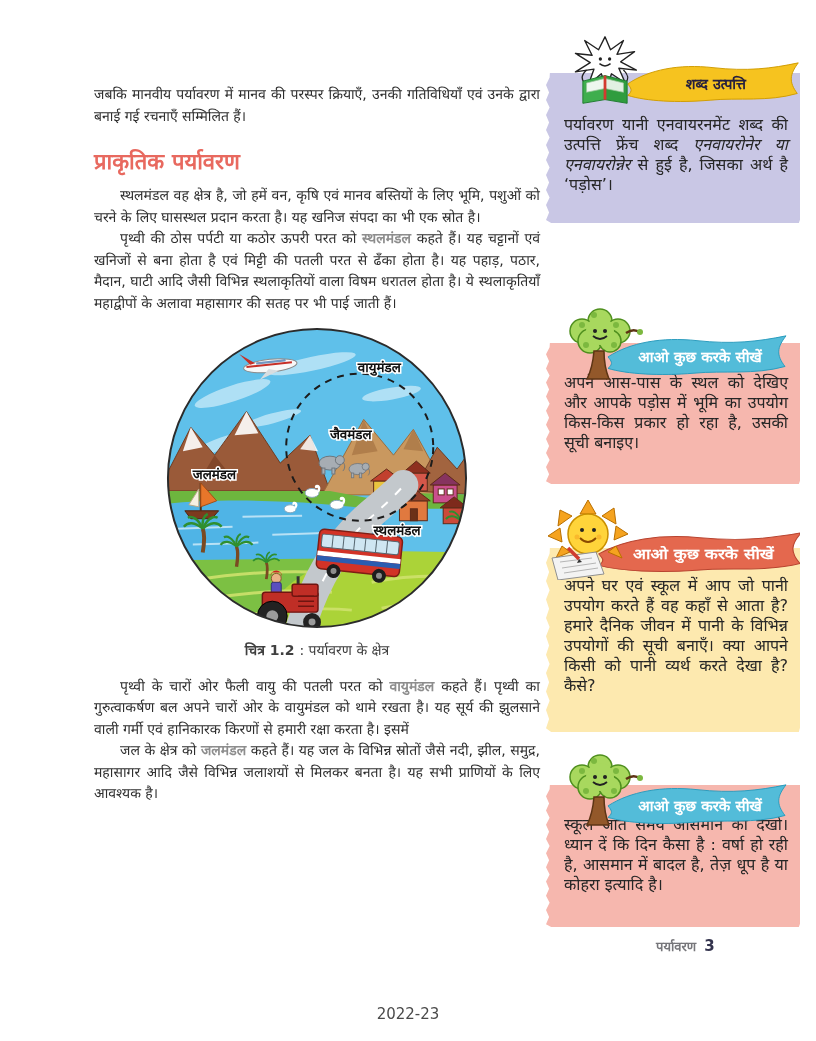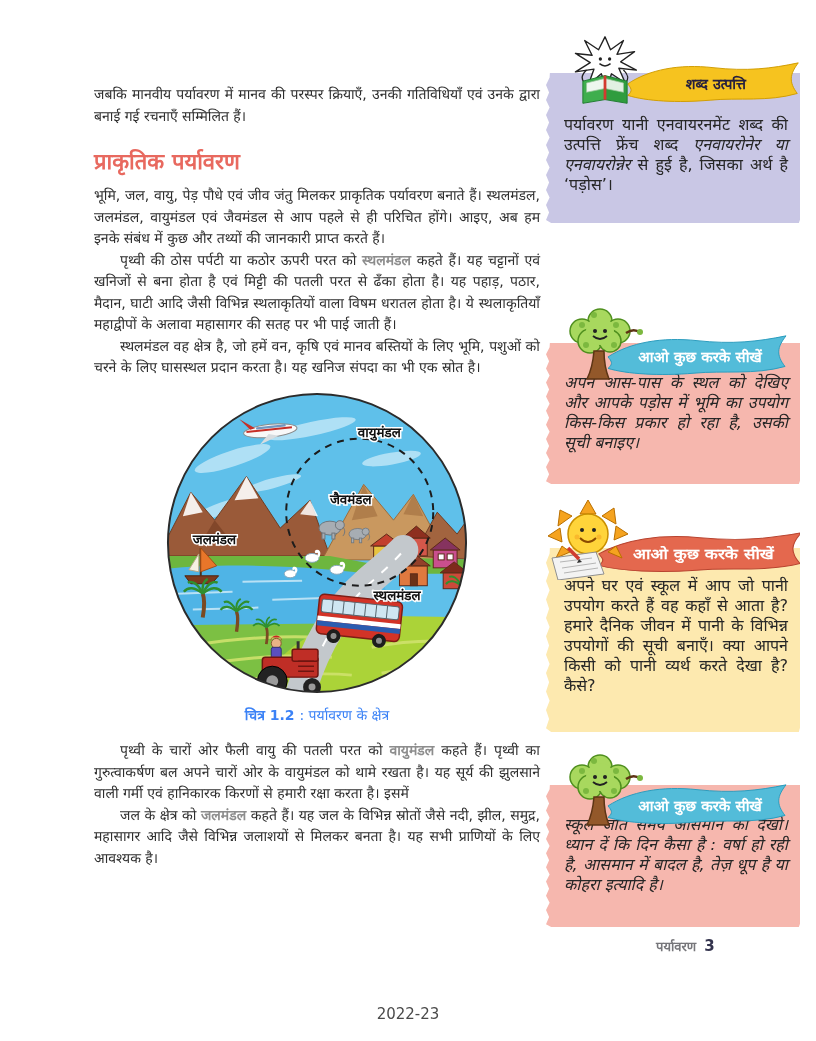--- a/index.html
+++ b/index.html
@@ -52,7 +52,6 @@
   <div class="main-col">
     <p>जबकि मानवीय पर्यावरण में मानव की परस्पर क्रियाएँ, उनकी गतिविधियाँ एवं उनके द्वारा बनाई गई रचनाएँ सम्मिलित हैं।</p>
     <h2 class="section-heading">प्राकृतिक पर्यावरण</h2>
-    <p>भूमि, जल, वायु, पेड़ पौधे एवं जीव जंतु मिलकर प्राकृतिक पर्यावरण बनाते हैं। स्थलमंडल, जलमंडल, वायुमंडल एवं जैवमंडल से आप पहले से ही परिचित होंगे। आइए, अब हम इनके संबंध में कुछ और तथ्यों की जानकारी प्राप्त करते हैं।</p>
     <p class="indent"><span>पृथ्वी की ठोस पर्पटी या कठोर ऊपरी परत को </span><span class="hl">स्थलमंडल</span><span> कहते हैं। यह चट्टानों एवं खनिजों से बना होता है एवं मिट्टी की पतली परत से ढँका होता है। यह पहाड़, पठार, मैदान, घाटी आदि जैसी विभिन्न स्थलाकृतियों वाला विषम धरातल होता है। ये स्थलाकृतियाँ महाद्वीपों के अलावा महासागर की सतह पर भी पाई जाती हैं।</span></p>
     <p class="indent">स्थलमंडल वह क्षेत्र है, जो हमें वन, कृषि एवं मानव बस्तियों के लिए भूमि, पशुओं को चरने के लिए घासस्थल प्रदान करता है। यह खनिज संपदा का भी एक स्रोत है।</p>
 

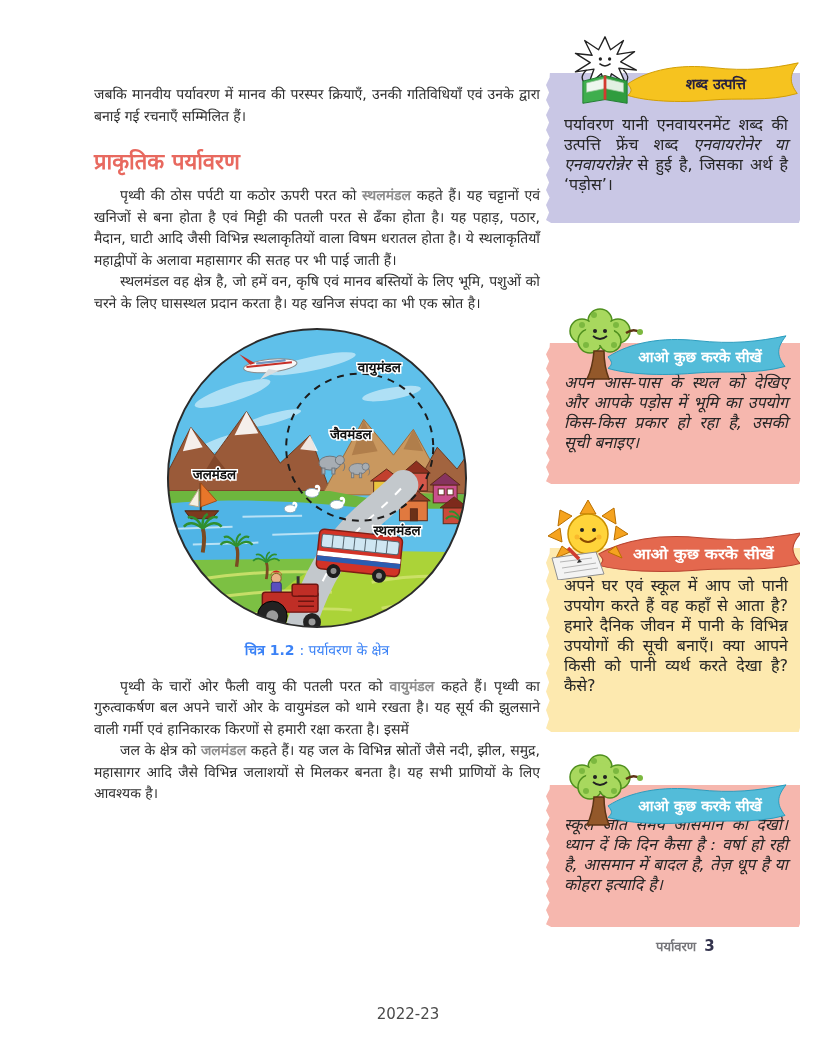--- a/index.html
+++ b/index.html
@@ -52,8 +52,8 @@
   <div class="main-col">
     <p>जबकि मानवीय पर्यावरण में मानव की परस्पर क्रियाएँ, उनकी गतिविधियाँ एवं उनके द्वारा बनाई गई रचनाएँ सम्मिलित हैं।</p>
     <h2 class="section-heading">प्राकृतिक पर्यावरण</h2>
+    <p class="indent">स्थलमंडल वह क्षेत्र है, जो हमें वन, कृषि एवं मानव बस्तियों के लिए भूमि, पशुओं को चरने के लिए घासस्थल प्रदान करता है। यह खनिज संपदा का भी एक स्रोत है।</p>
     <p class="indent"><span>पृथ्वी की ठोस पर्पटी या कठोर ऊपरी परत को </span><span class="hl">स्थलमंडल</span><span> कहते हैं। यह चट्टानों एवं खनिजों से बना होता है एवं मिट्टी की पतली परत से ढँका होता है। यह पहाड़, पठार, मैदान, घाटी आदि जैसी विभिन्न स्थलाकृतियों वाला विषम धरातल होता है। ये स्थलाकृतियाँ महाद्वीपों के अलावा महासागर की सतह पर भी पाई जाती हैं।</span></p>
-    <p class="indent">स्थलमंडल वह क्षेत्र है, जो हमें वन, कृषि एवं मानव बस्तियों के लिए भूमि, पशुओं को चरने के लिए घासस्थल प्रदान करता है। यह खनिज संपदा का भी एक स्रोत है।</p>
 
     <div class="figure-wrap">
       <svg width="308" height="308" viewBox="0 0 310 310">

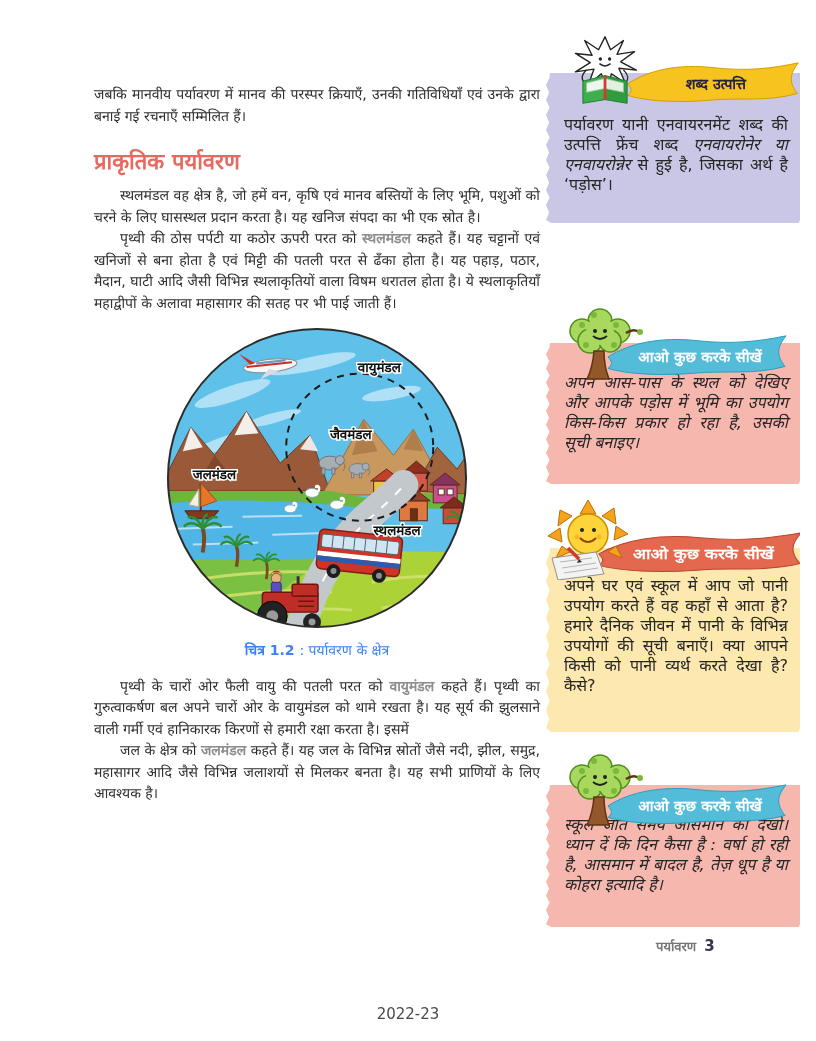--- a/index.html
+++ b/index.html
@@ -32,7 +32,7 @@
     clip-path:polygon(1.5% 0%,98.5% 0%,100% 2%,98.8% 7%,100% 12%,98.6% 17%,100% 22%,98.8% 27%,100% 32%,98.6% 37%,100% 42%,98.8% 47%,100% 52%,98.6% 57%,100% 62%,98.8% 67%,100% 72%,98.6% 77%,100% 82%,98.8% 87%,100% 92%,98.6% 97%,98% 100%,2% 100%,0% 98%,1.2% 93%,0% 88%,1.4% 83%,0% 78%,1.2% 73%,0% 68%,1.4% 63%,0% 58%,1.2% 53%,0% 48%,1.4% 43%,0% 38%,1.2% 33%,0% 28%,1.4% 23%,0% 18%,1.2% 13%,0% 8%,1.4% 3%);
   }
   .body-lavender{background:var(--box_lavender,#c9c7e5);}
-  .body-pink{background:var(--box_pink,#f6b7ae);font-style:italic;}
+  .body-pink{background:var(--box_pink,#f6b7ae);}
   .body-yellow{background:var(--box_yellow,#fde9af);}
   .ribbon{position:absolute;z-index:2;}
   .ribbon text{font-family:"DejaVu Sans",sans-serif;font-weight:bold;font-size:15px;}

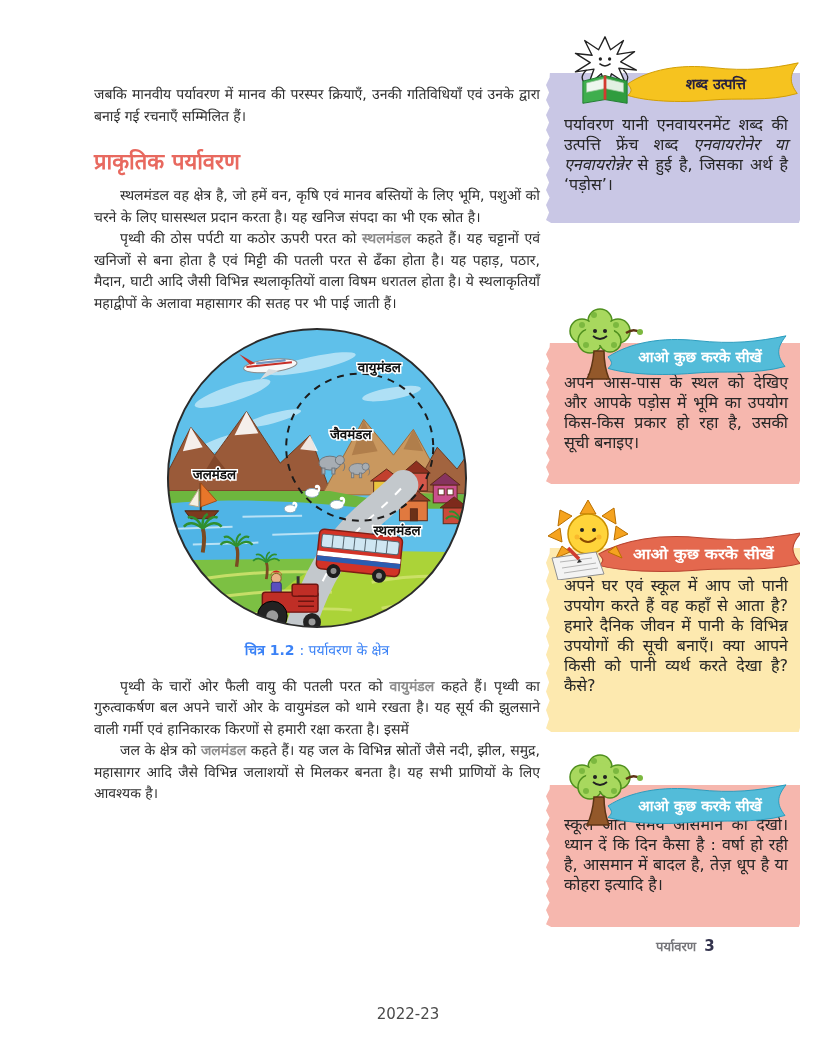--- a/index.html
+++ b/index.html
@@ -20,7 +20,7 @@
   .b{font-weight:bold;}
   .figure-wrap{width:308px;margin:10px auto 4px auto;}
   .figure-caption{
-    text-align:center;font-size:12.5px;color:#3b82f6;margin:4px 0 14px 0 !important;
+    text-align:center;font-size:12.5px;color:#404040;margin:4px 0 14px 0 !important;
     text-align:center !important;text-indent:0 !important;
   }
   .fig-label{font-size:13.5px;font-weight:bold;fill:#101010;paint-order:stroke;stroke:#ffffff;stroke-width:3px;}

